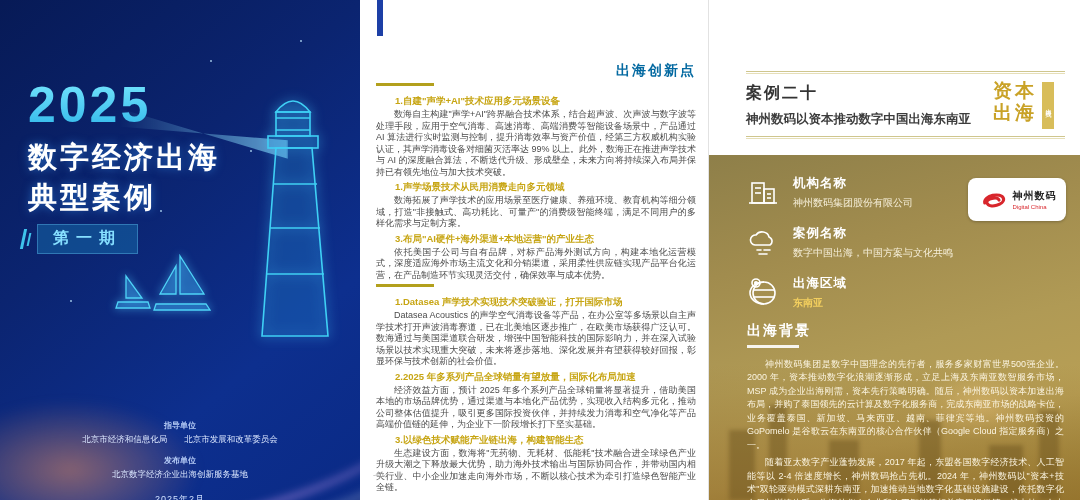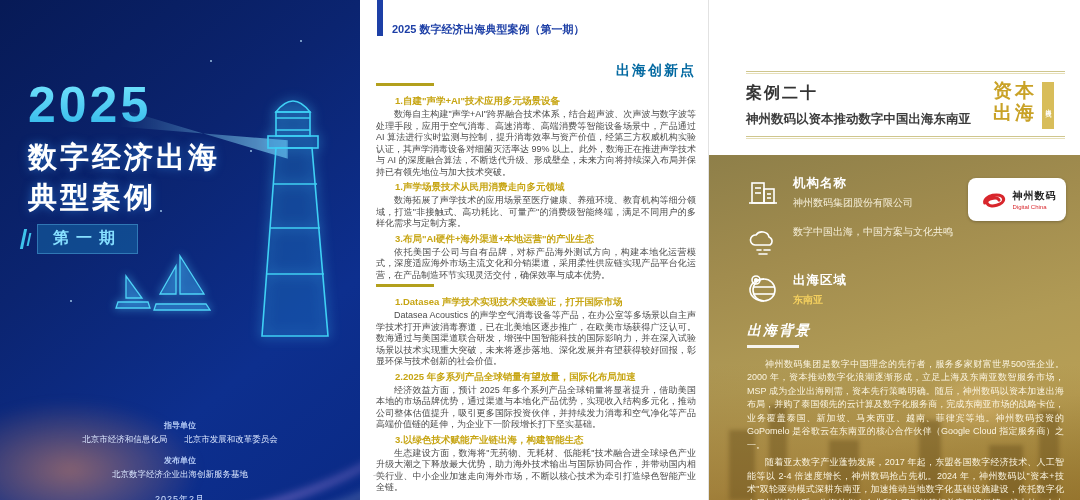--- a/index.html
+++ b/index.html
@@ -155,7 +155,6 @@
 
   <section class="pmid">
     <div class="mid-bar"></div>
-    <div class="mid-header">2025 数字经济出海典型案例（第一期）</div>
 
     <div class="mid-body">
       <div class="sec-title">出海创新点</div>

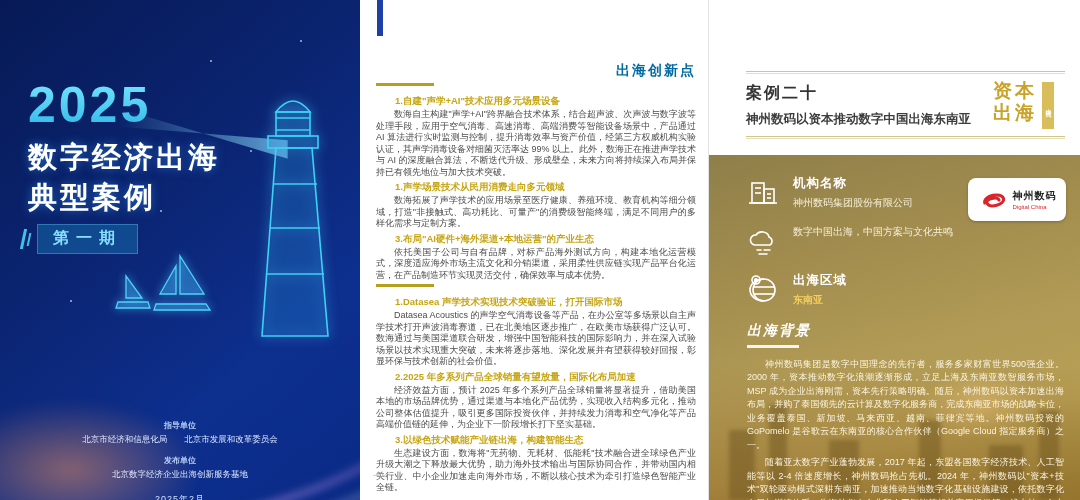--- a/index.html
+++ b/index.html
@@ -239,6 +239,7 @@
             </g>
           </svg>
           <div>
+            <div class="info-label">案例名称</div>
             <div class="info-value">数字中国出海，中国方案与文化共鸣</div>
           </div>
         </div>

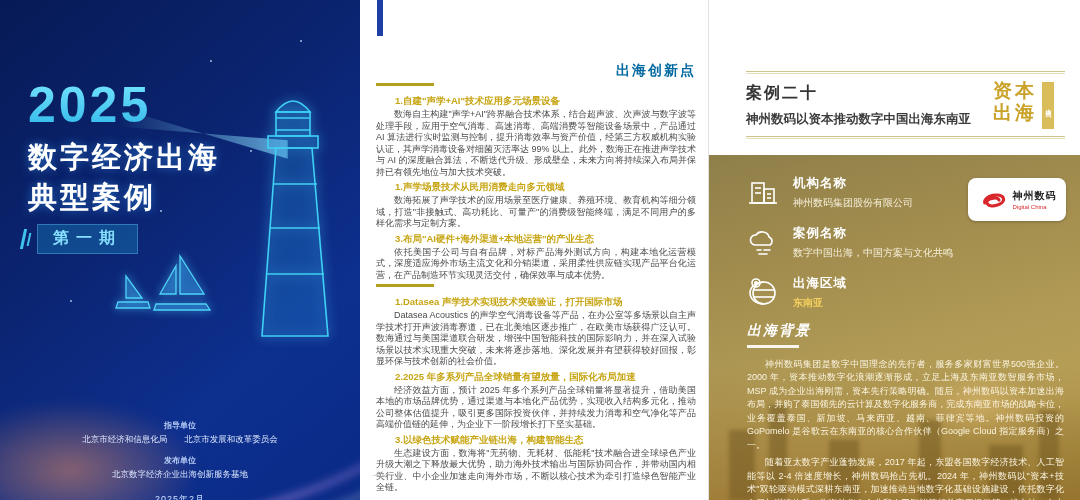--- a/index.html
+++ b/index.html
@@ -84,7 +84,7 @@
   .logo-cn { font-size:10px; font-weight:800; color:#222; letter-spacing:1px; }
   .logo-en { font-size:6px; color:#d8262c; margin-top:1px; }
   .bg-sec { position:absolute; left:38px; right:16px; top:167px; }
-  .bg-title { font-size:14px; font-weight:900; color:#fff; letter-spacing:2px;font-style:italic; }
+  .bg-title { font-size:14px; font-weight:900; color:#fff; letter-spacing:2px; }
   .bg-rule { width:52px; height:2.5px; background:rgba(255,255,255,.9); margin:5px 0 10px; }
   .bg-p { font-size:9px; line-height:13.5px; color:#fbf4e0; text-align:justify; text-indent:2em; margin-bottom:4px; }
 </style>

